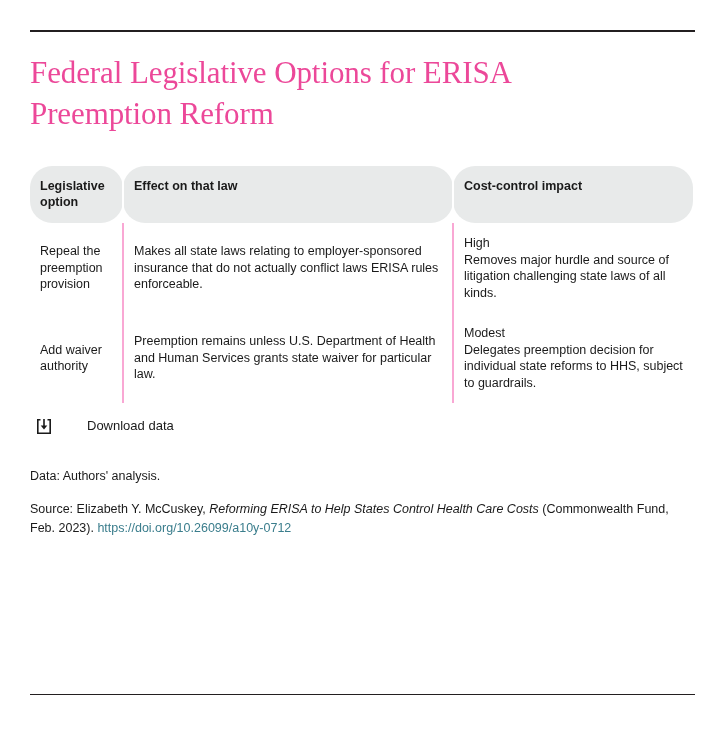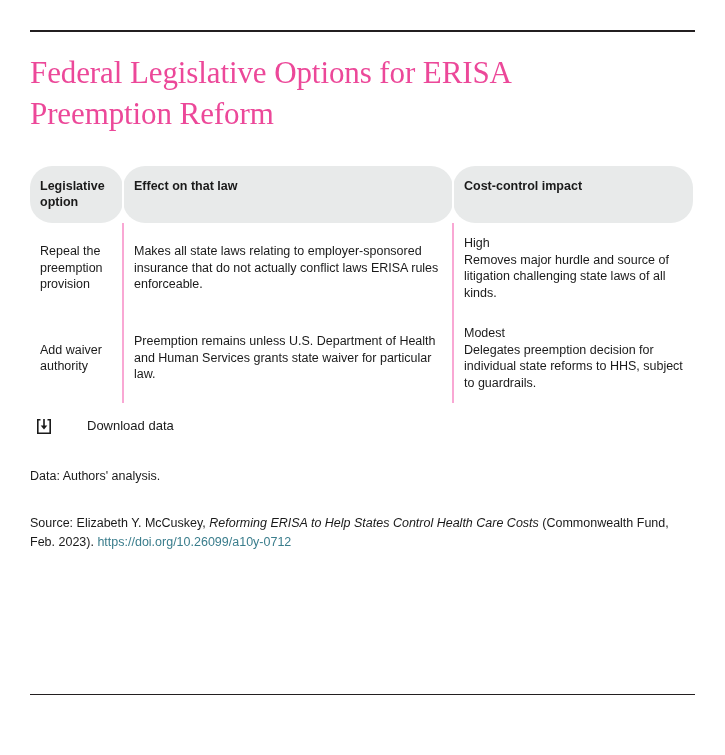--- a/index.html
+++ b/index.html
@@ -111,7 +111,7 @@
     color: #1a1a1a;
   }
   .source {
-    margin-top: 29px;
+    margin-top: 15px;
     font-size: 12.5px;
     line-height: 19px;
     color: #1a1a1a;

